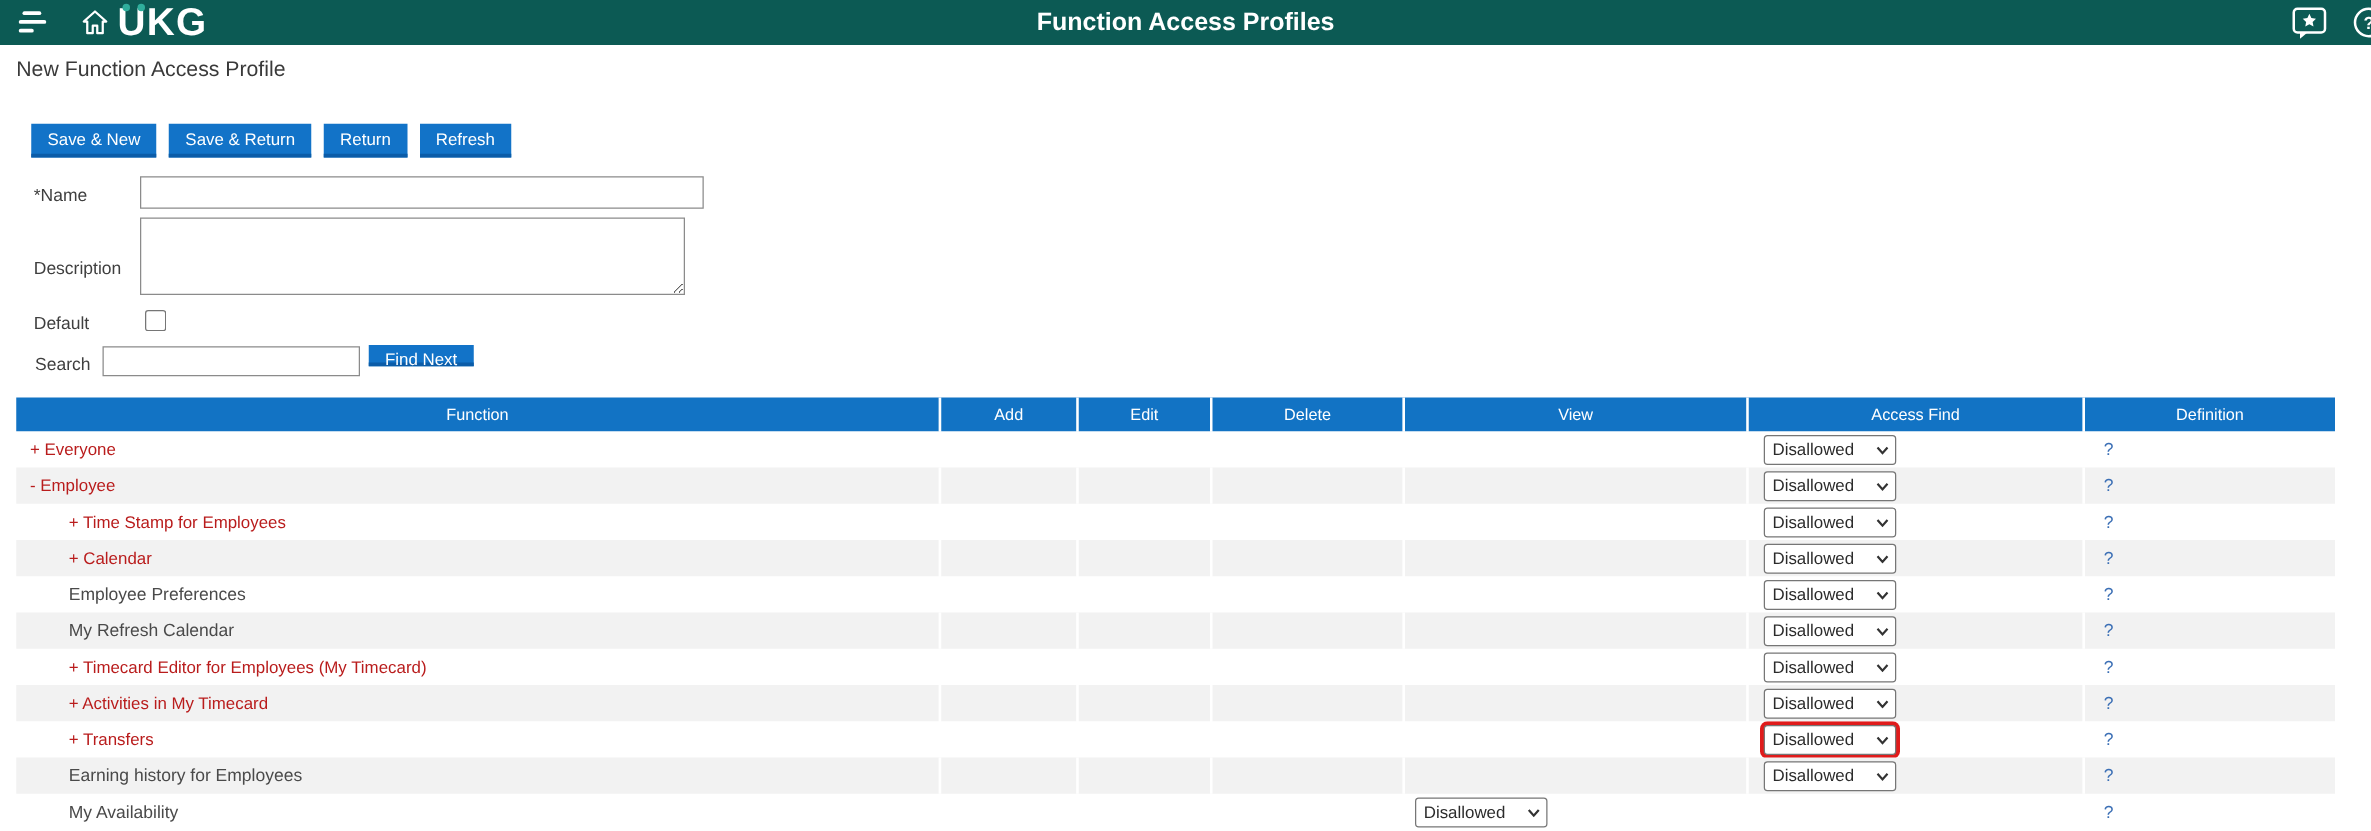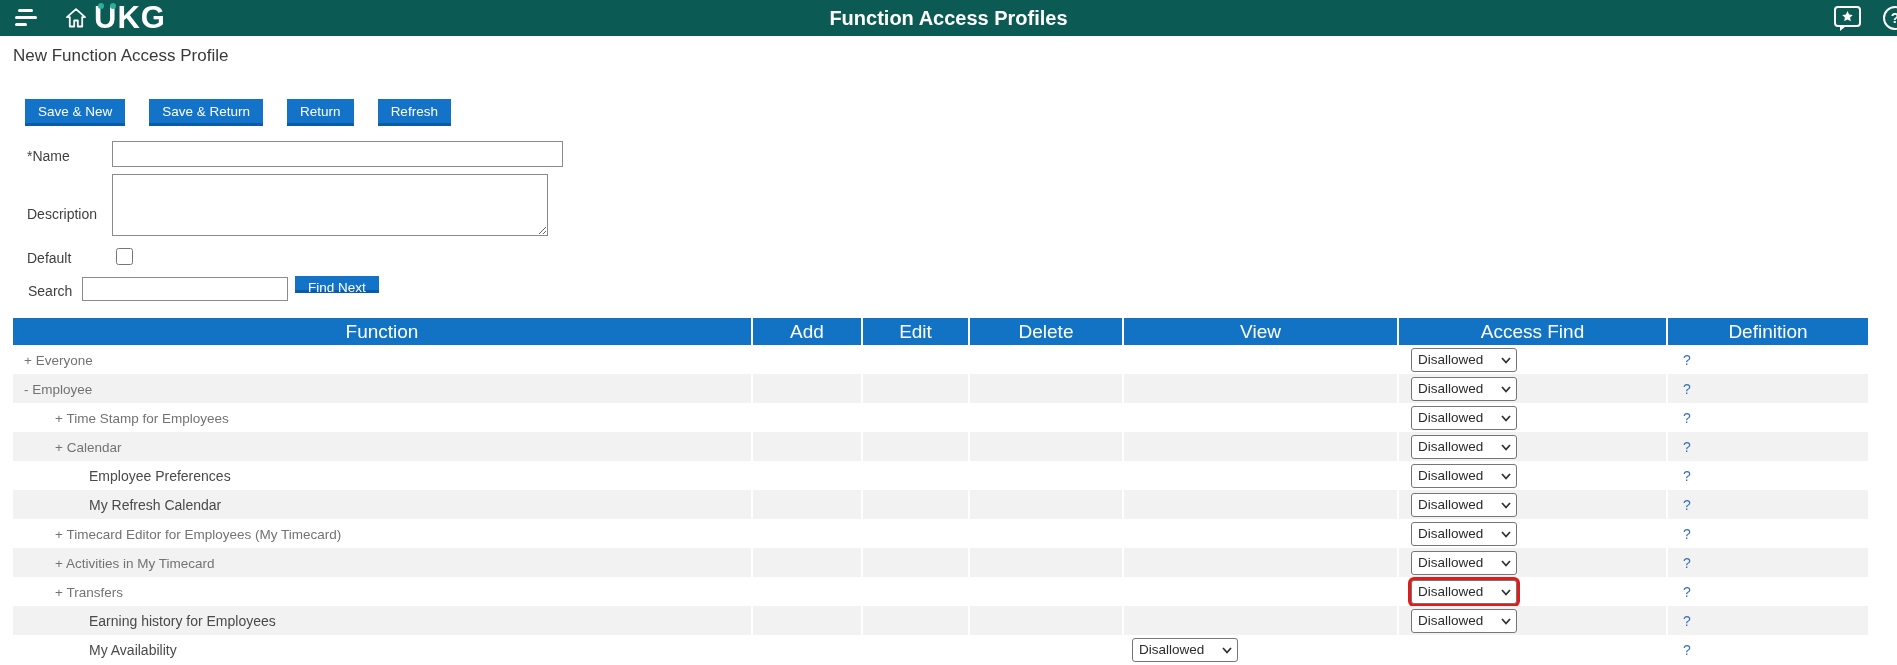--- a/index.html
+++ b/index.html
@@ -29,7 +29,7 @@
   .page-title { position:absolute; left:13px; top:46px; font-size:17px; font-weight:normal; color:#3A3A3A; }
 
   
-  .toolbar { position:absolute; left:25px; top:99px; display:flex; gap:24px;justify-content:flex-end; }
+  .toolbar { position:absolute; left:25px; top:99px; display:flex; gap:10px;justify-content:flex-end; }
   .btn { background:#1273C8; color:#fff; border:none; border-bottom:3px solid #0B5CA8;
          font-family:"Liberation Sans", sans-serif; font-size:13.5px; height:27px; line-height:23px;
          padding:0 13px; cursor:pointer; }

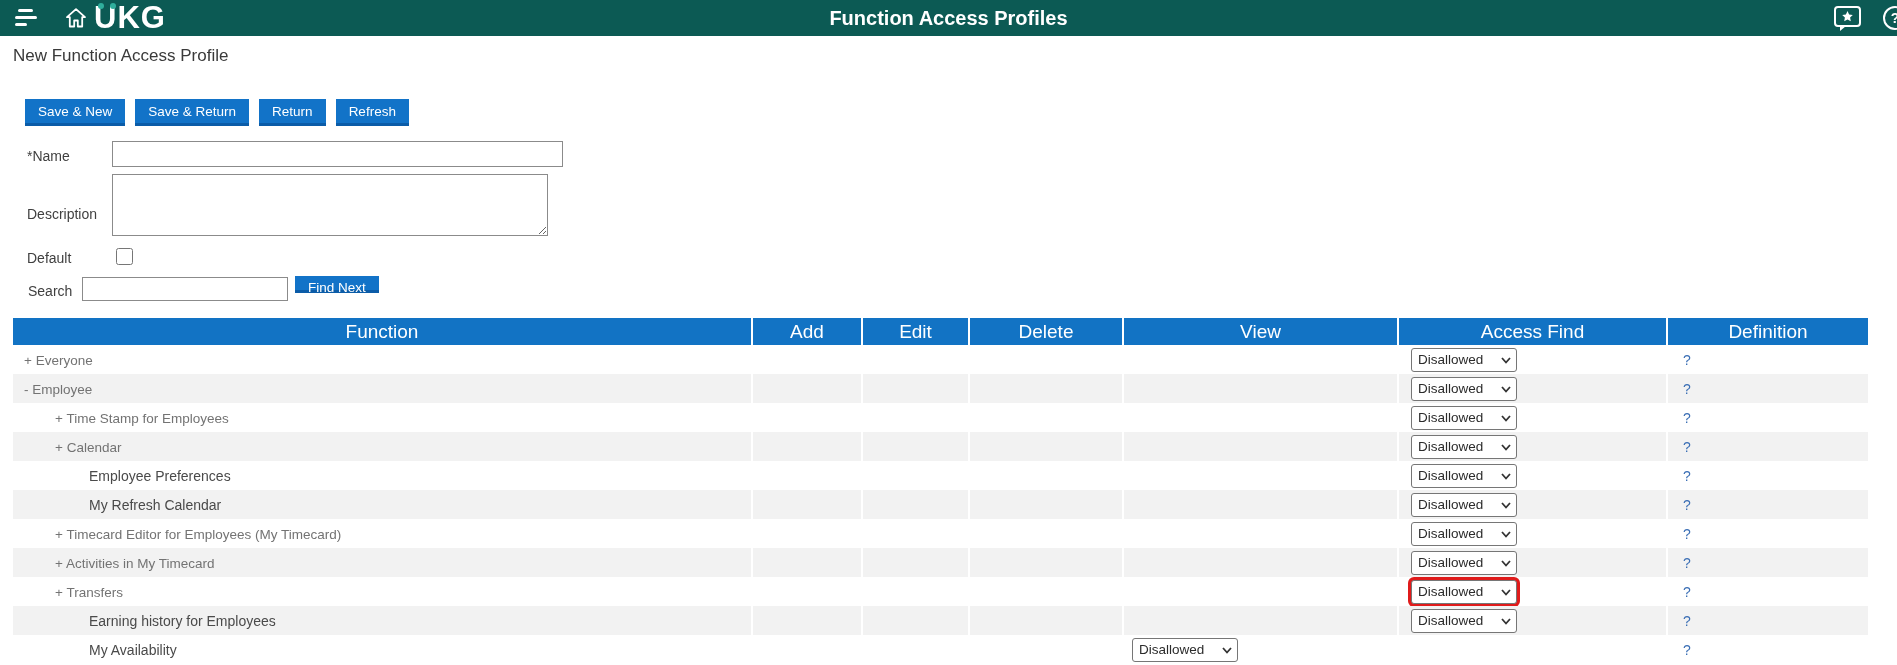--- a/index.html
+++ b/index.html
@@ -48,7 +48,7 @@
 
   
   table.fap { position:absolute; left:13px; top:318px; width:1855px; border-collapse:separate; border-spacing:0; table-layout:fixed; }
-  table.fap th { height:27px; background:#1273C4; color:#fff; font-size:19px; font-weight:400; overflow:hidden; }
+  table.fap th { height:27px; background:#1273C4; color:#fff; font-size:13px; font-weight:400; overflow:hidden; }
   table.fap th + th { border-left:2px solid #fff; }
   table.fap td { height:29px; vertical-align:middle; overflow:hidden; white-space:nowrap; }
   table.fap td + td { border-left:2px solid #fff; }

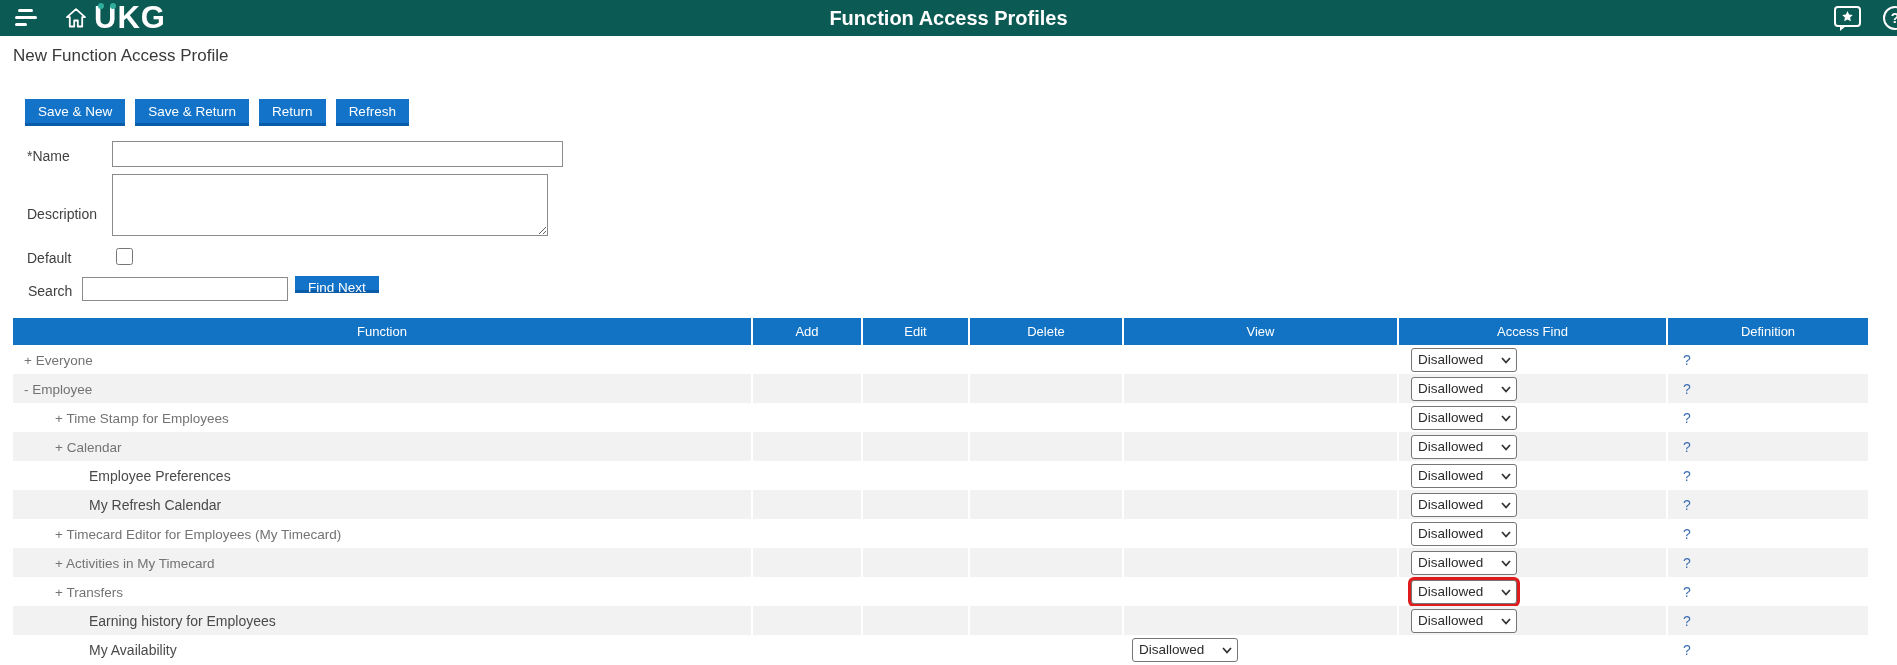--- a/index.html
+++ b/index.html
@@ -55,7 +55,7 @@
   table.fap tbody tr:nth-child(even) { background:#F2F2F2; }
   .c-fn.lvl1 { padding-left:11px; }
   .c-fn.lvl2 { padding-left:42px; }
-  .fn-link { color:#737373; font-size:13.5px; cursor:pointer; text-decoration:none; }
+  .fn-link { color:#b91c1c; font-size:13.5px; cursor:pointer; text-decoration:none; }
   .fn-text { color:#4A4A4A; font-size:14px;margin-left:34px; }
   .c-scope { padding-left:12px; }
   .c-view  { padding-left:8px; }

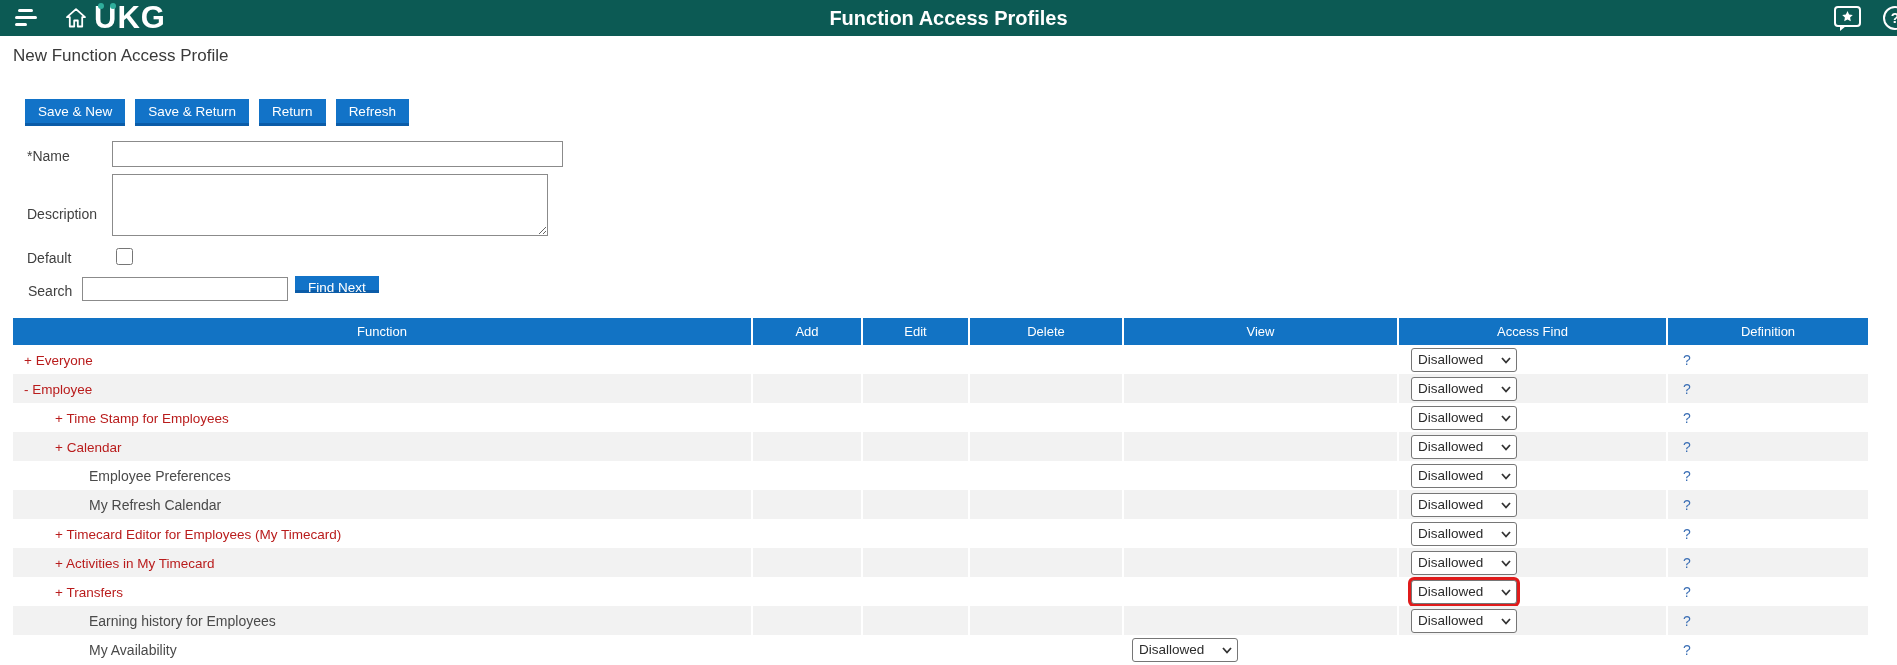--- a/index.html
+++ b/index.html
@@ -56,7 +56,7 @@
   .c-fn.lvl1 { padding-left:11px; }
   .c-fn.lvl2 { padding-left:42px; }
   .fn-link { color:#b91c1c; font-size:13.5px; cursor:pointer; text-decoration:none; }
-  .fn-text { color:#4A4A4A; font-size:14px;margin-left:34px; }
+  .fn-text { color:#4A4A4A; font-size:14px; }
   .c-scope { padding-left:12px; }
   .c-view  { padding-left:8px; }
   .select-wrap { position:relative; display:inline-block; vertical-align:middle; }

